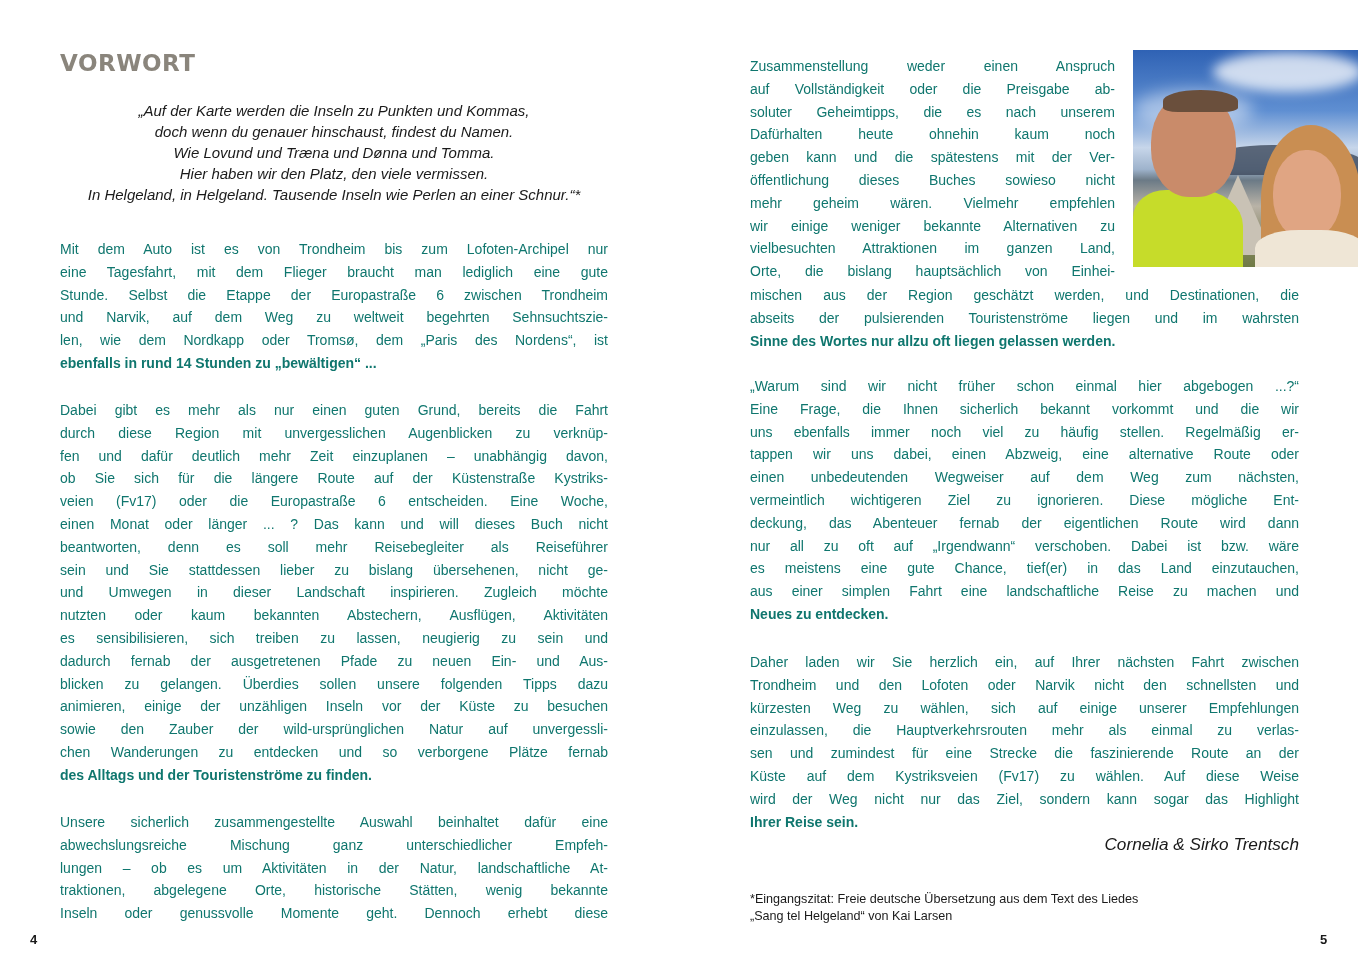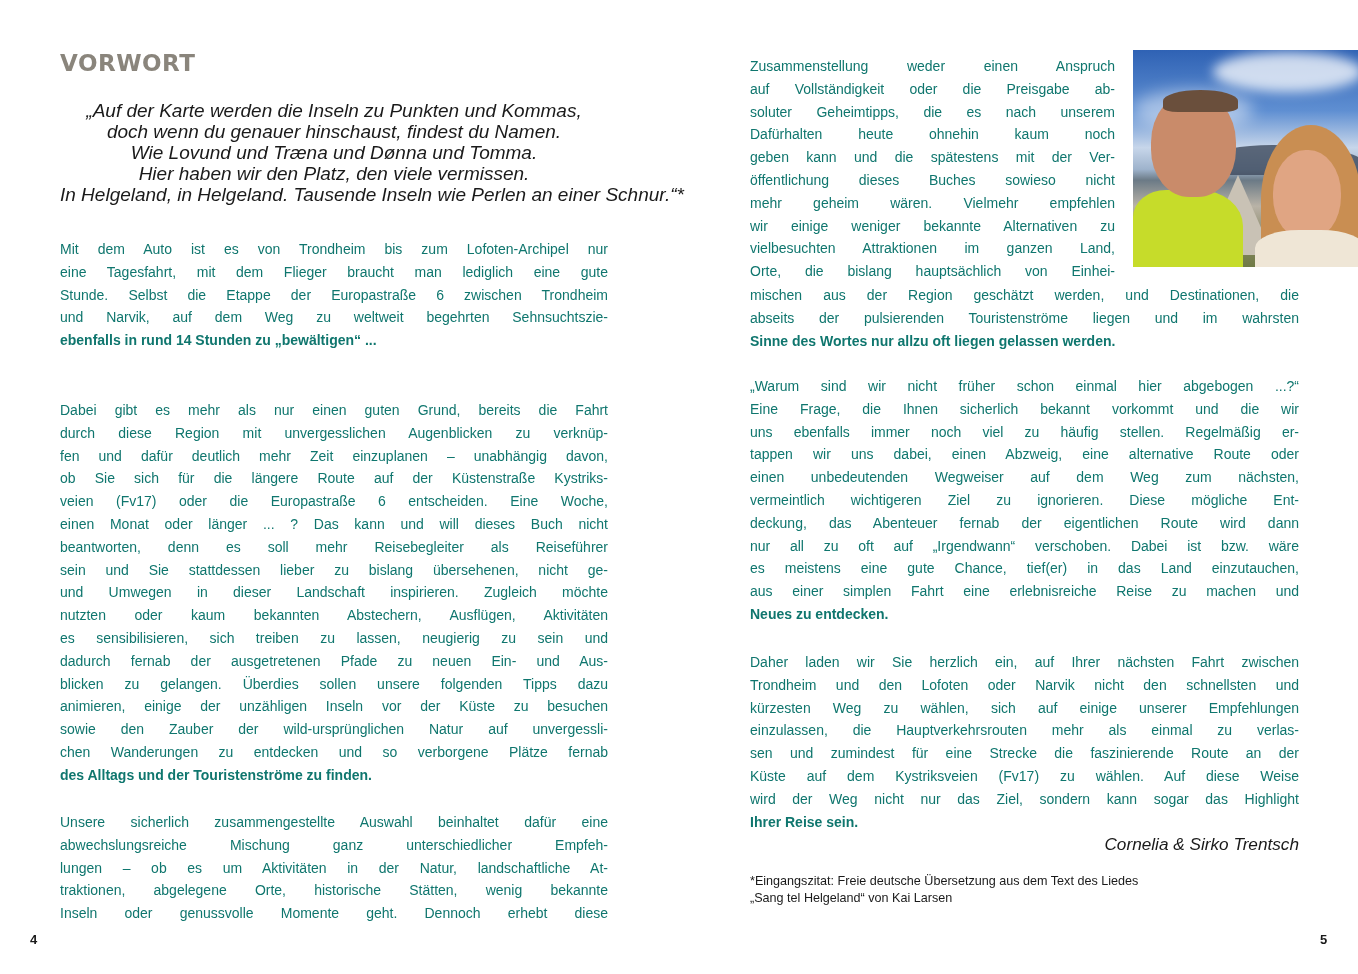--- a/index.html
+++ b/index.html
@@ -20,7 +20,7 @@
     .epigraph {
       position: absolute; left: 60px; top: 100px; width: 548px;
       text-align: center; font-style: italic;
-      font-size: 19px; line-height: 21px; color: #1a1a1a;
+      font-size: 15px; line-height: 21px; color: #1a1a1a;
     }
     .epigraph .line { display: block; white-space: nowrap; }
 

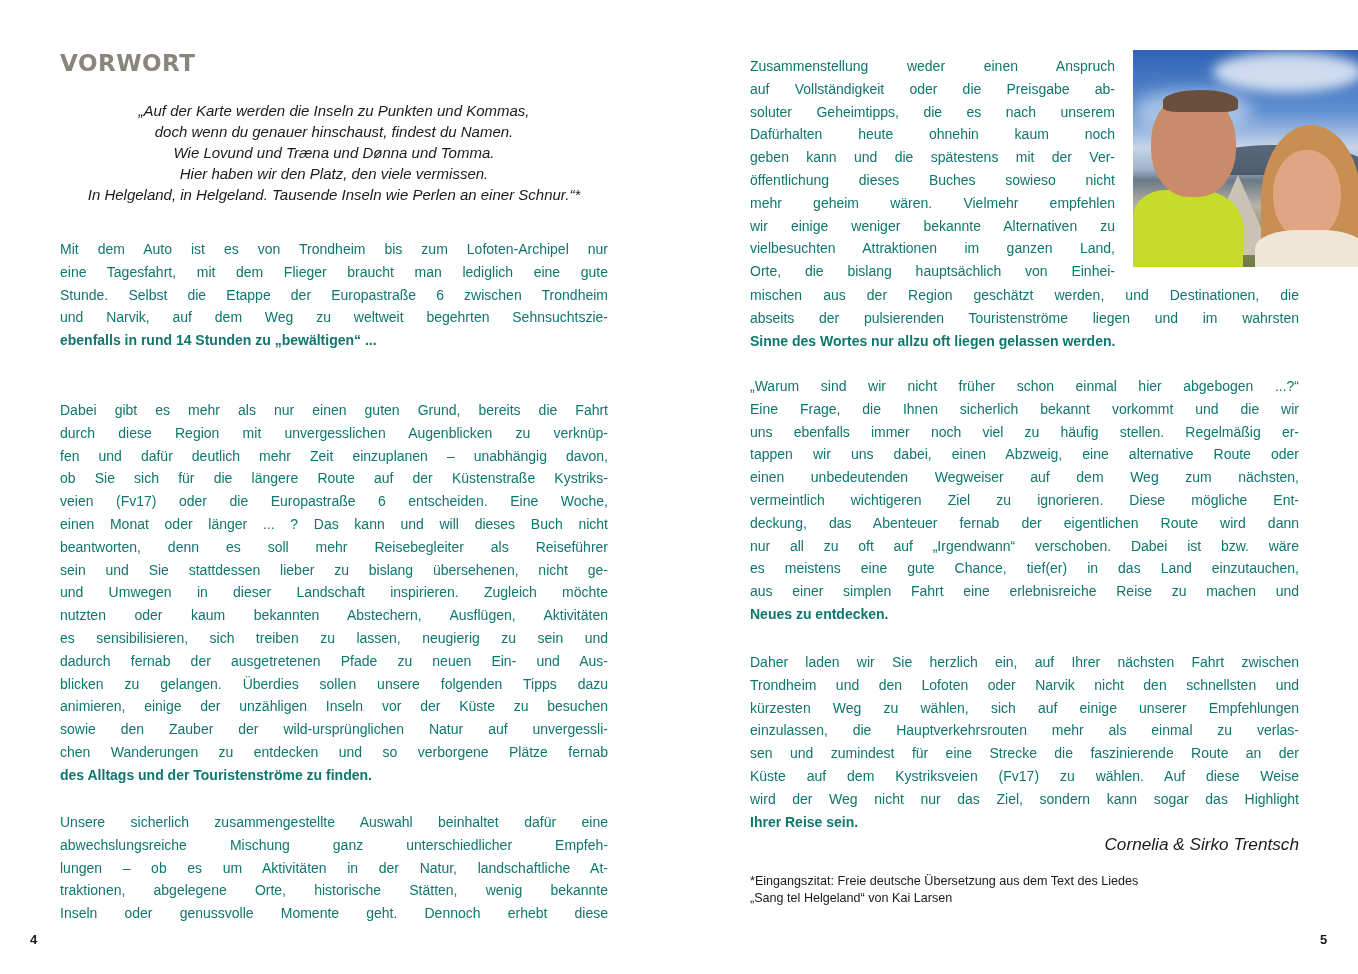--- a/index.html
+++ b/index.html
@@ -92,6 +92,7 @@
     <span class="ln">eine Tagesfahrt, mit dem Flieger braucht man lediglich eine gute</span>
     <span class="ln">Stunde. Selbst die Etappe der Europastraße 6 zwischen Trondheim</span>
     <span class="ln">und Narvik, auf dem Weg zu weltweit begehrten Sehnsuchtszie-</span>
+    <span class="ln">len, wie dem Nordkapp oder Tromsø, dem „Paris des Nordens“, ist</span>
     <span class="ln last">ebenfalls in rund 14 Stunden zu „bewältigen“ ...</span>
   </div>
 

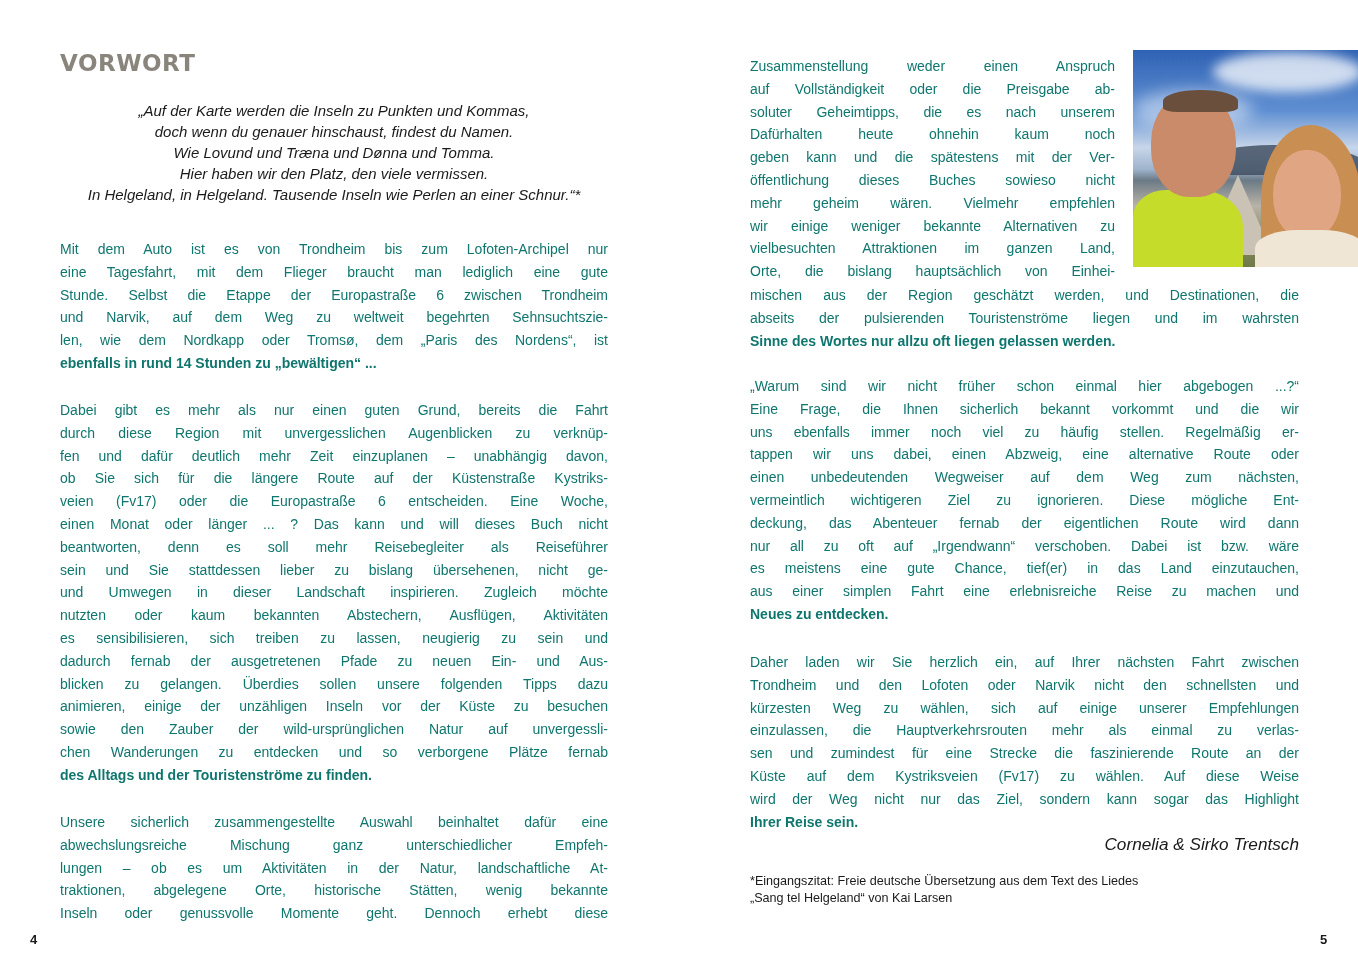--- a/index.html
+++ b/index.html
@@ -171,7 +171,7 @@
     <span class="ln">deckung, das Abenteuer fernab der eigentlichen Route wird dann</span>
     <span class="ln">nur all zu oft auf „Irgendwann“ verschoben. Dabei ist bzw. wäre</span>
     <span class="ln">es meistens eine gute Chance, tief(er) in das Land einzutauchen,</span>
-    <span class="ln">aus einer simplen Fahrt eine erlebnisreiche Reise zu machen und</span>
+    <span class="ln">aus einer simplen Fahrt eine landschaftliche Reise zu machen und</span>
     <span class="ln last">Neues zu entdecken.</span>
   </div>
 

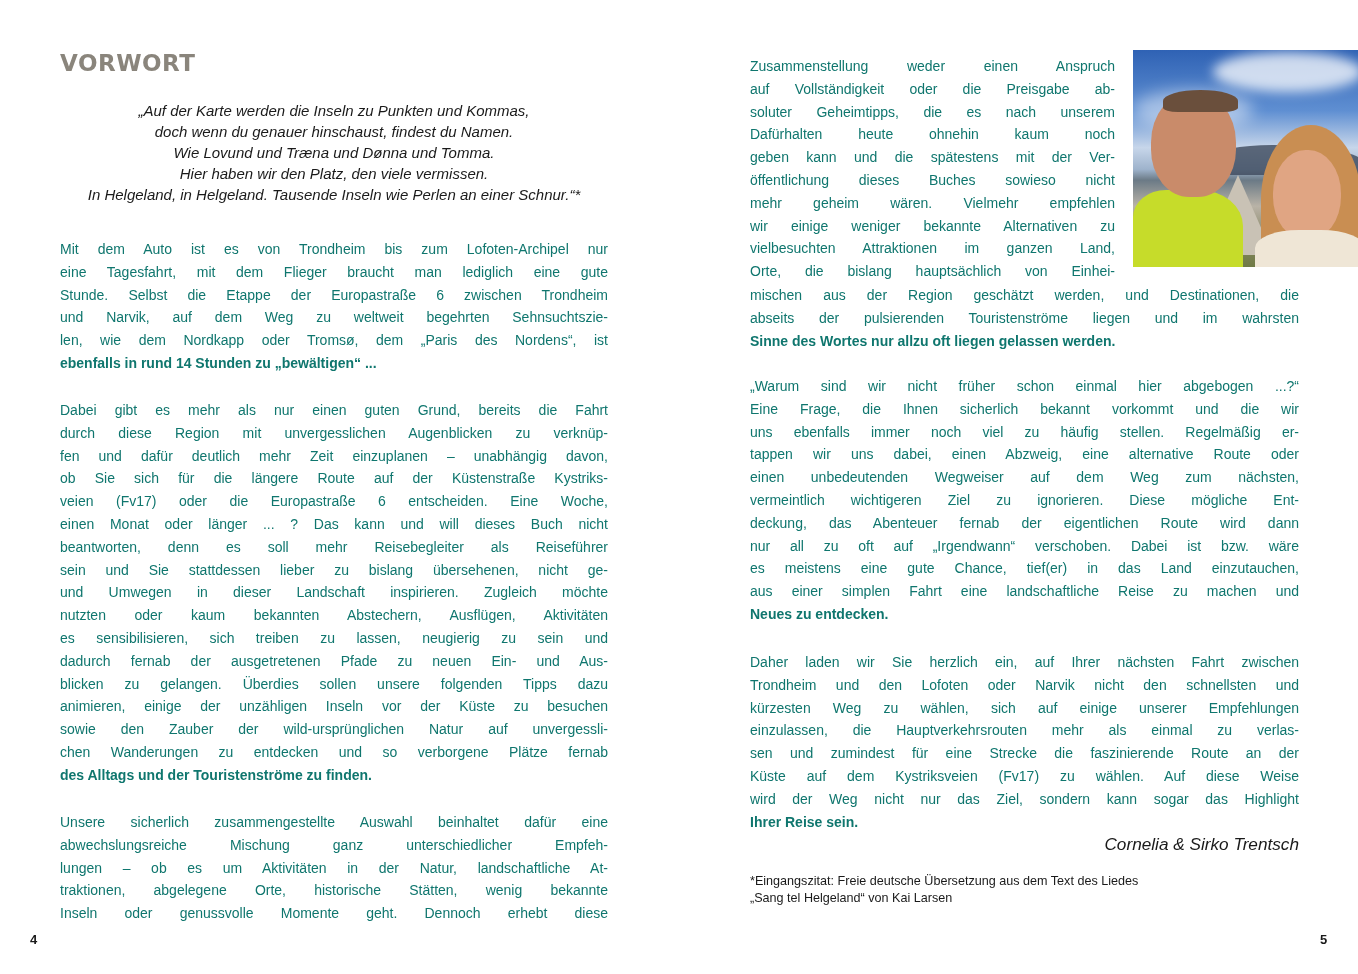--- a/index.html
+++ b/index.html
@@ -64,7 +64,7 @@
     }
 
     .footnote {
-      position: absolute; left: 71px; top: 873px;
+      position: absolute; left: 71px; top: 891px;
       font-size: 12.6px; line-height: 16.5px; color: #1a1a1a;
     }
     .footnote .ln { display: block; white-space: nowrap; }

